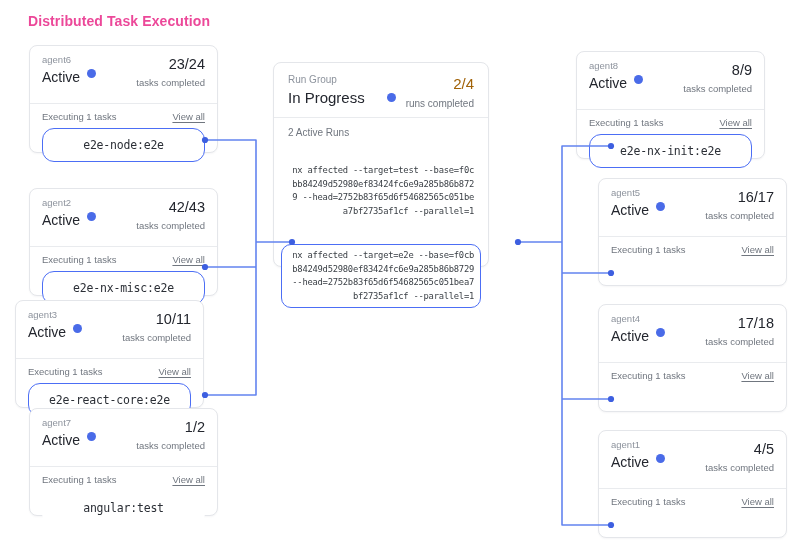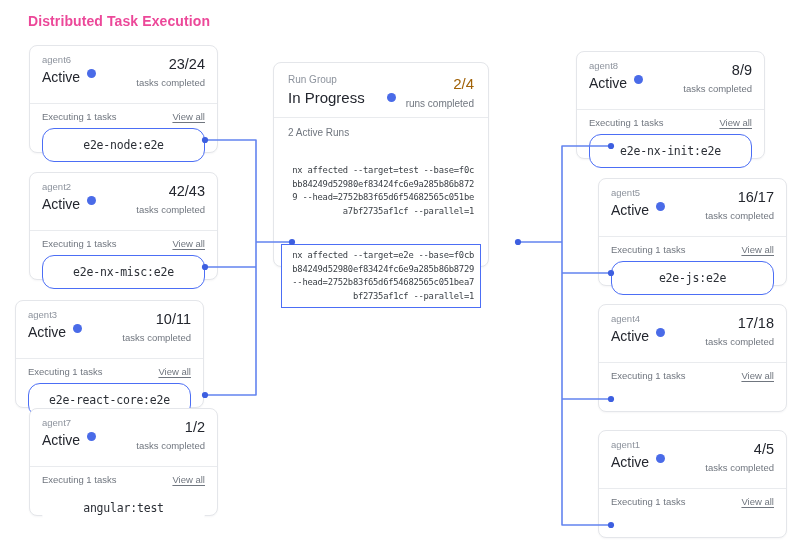--- a/index.html
+++ b/index.html
@@ -114,7 +114,7 @@
       <div class="task-pill">e2e-node:e2e</div>
     </div>
   </div>
-<div class="agent-card col-left" style="left: 29px; top: 172px;">
+<div class="agent-card col-left" style="left: 29px; top: 188px;">
     <div class="card-top">
       <div>
         <div class="agent-id">agent2</div>

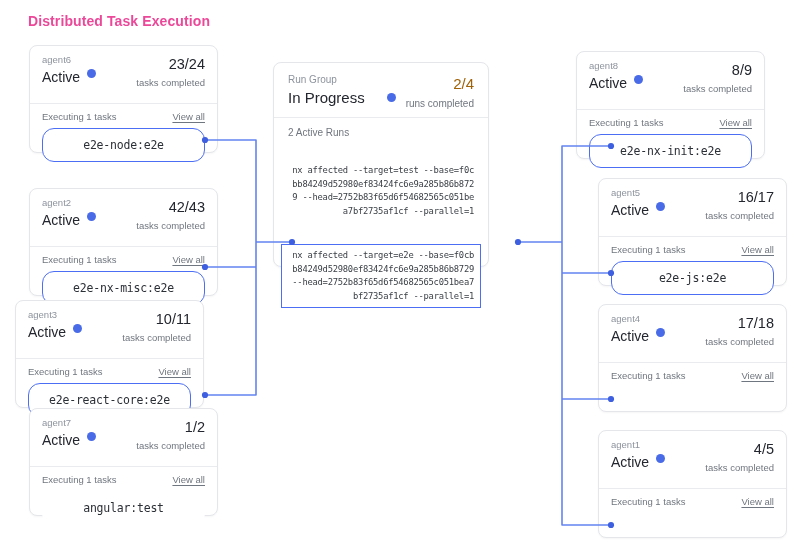--- a/index.html
+++ b/index.html
@@ -47,7 +47,7 @@
   .cmd { font-family:"DejaVu Sans Mono", monospace; font-size:8.8px; letter-spacing:-.25px;
          line-height:13.5px; color:#3b4046; text-align:right; word-break:break-all;margin-top:24px; }
   .cmd-plain { padding:2px 7px; margin-bottom:7px; }
-  .cmd-active { border:1.5px solid #4c6ef5; border-radius:0; padding:4px 6px; background:#fff; }
+  .cmd-active { border:1.5px solid #4c6ef5; border-radius:10px; padding:4px 6px; background:#fff; }
 
   #wires { position:absolute; left:0; top:0; z-index:5; pointer-events:none; }
 </style>

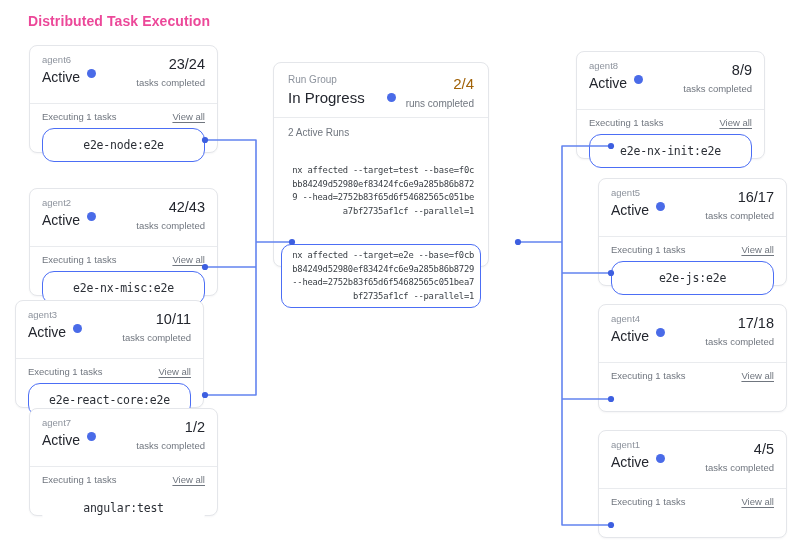--- a/index.html
+++ b/index.html
@@ -226,7 +226,6 @@
         <span>Executing 1 tasks</span>
         <span class="view-all">View all</span>
       </div>
-      <div class="task-pill">e2e-js:e2e</div>
     </div>
   </div>
 <div class="agent-card col-right" style="left: 598px; top: 304px;">

